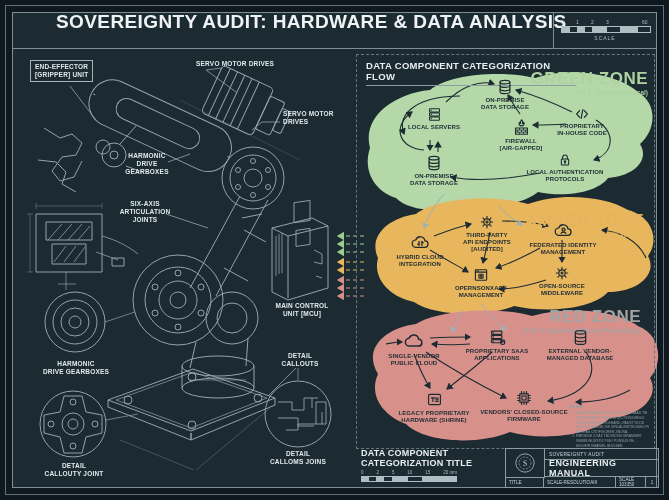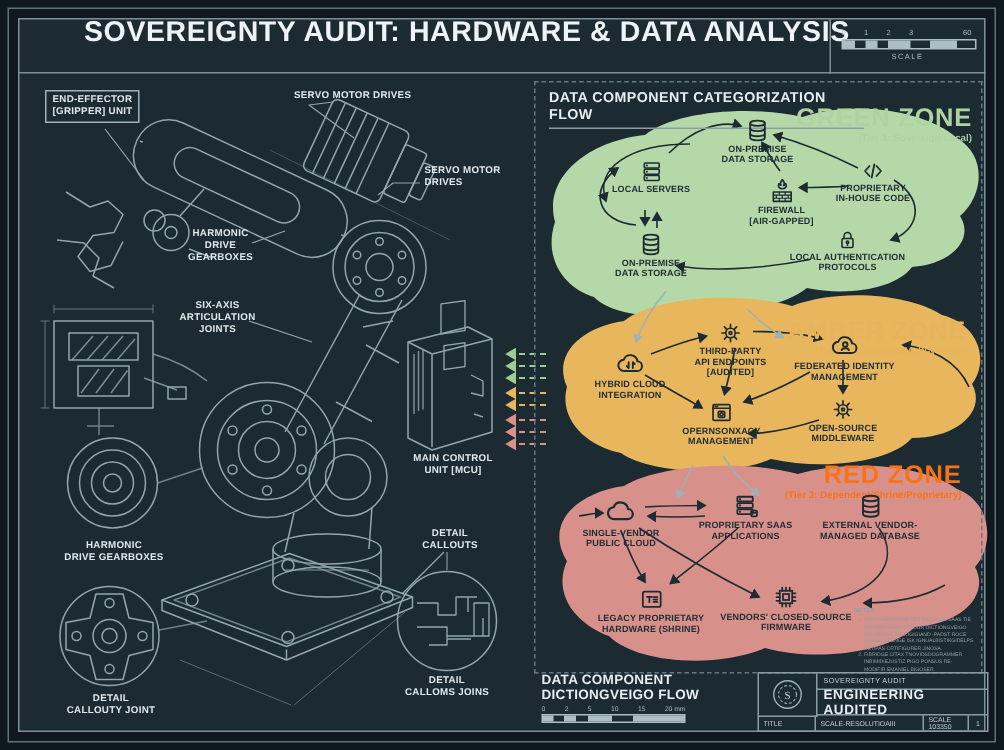--- a/index.html
+++ b/index.html
@@ -348,7 +348,7 @@
     <div class="zname">AMBER ZONE</div>
     <div class="ztier">(Tier 2: Distributed/Multi-vendor)</div>
   </div>
-  <div class="zone-head" style="right:28px;top:308px;color:#f97316">
+  <div class="zone-head" style="right:28px;top:308px;color:#a3a3a3">
     <div class="zname">RED ZONE</div>
     <div class="ztier">(Tier 3: Dependent/Shrine/Proprietary)</div>
   </div>

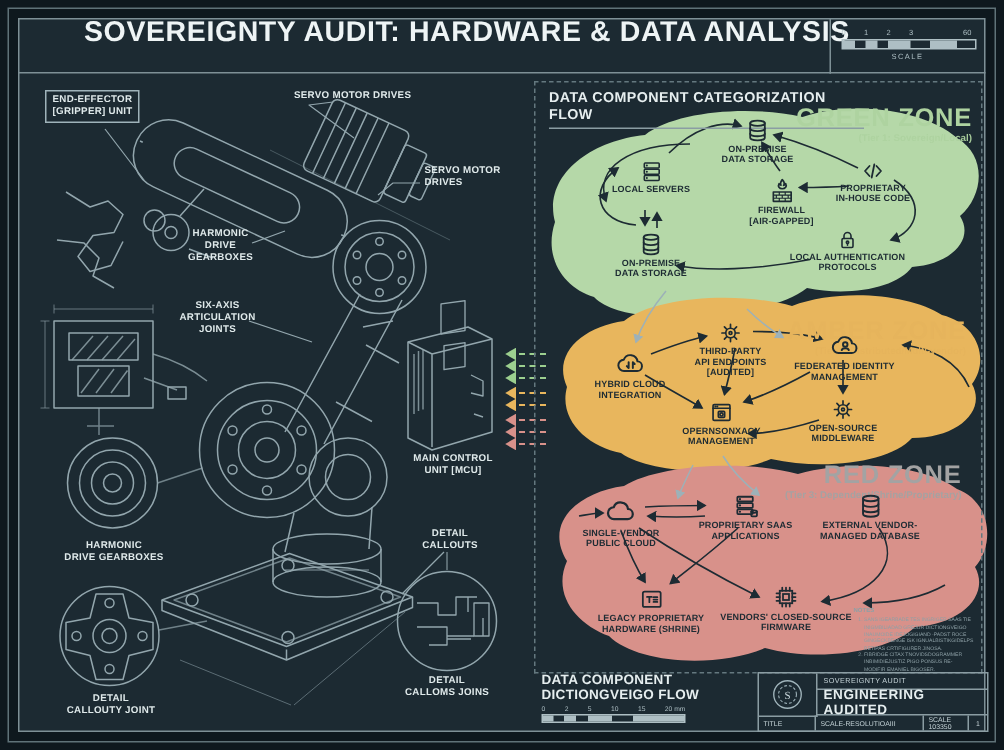--- a/index.html
+++ b/index.html
@@ -491,7 +491,7 @@
 CALLOMS JOINS</div>
 
   <div class="footer-label ml">DATA COMPONENT
-DICTIONGVEIGO FLOW</div>
+CATEGORIZATION TITLE</div>
   <div class="fscale">
     <div class="ticks">
       <span>0</span>

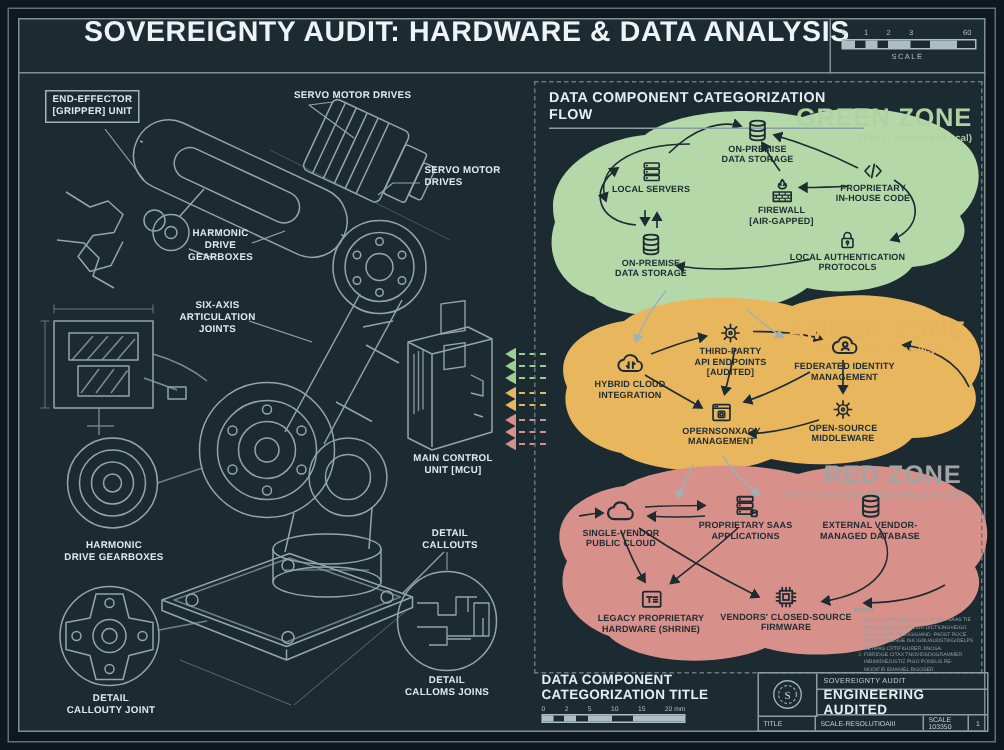--- a/index.html
+++ b/index.html
@@ -529,7 +529,7 @@
       </svg>
     </div>
     <div class="r1">SOVEREIGNTY AUDIT</div>
-    <div class="r2">ENGINEERING AUDITED</div>
+    <div class="r2">ENGINEERING MANUAL</div>
     <div class="r3">
       <div class="c" style="width:38px">TITLE</div>
       <div class="c" style="width:72px">SCALE-RESOLUTIOAIII</div>

